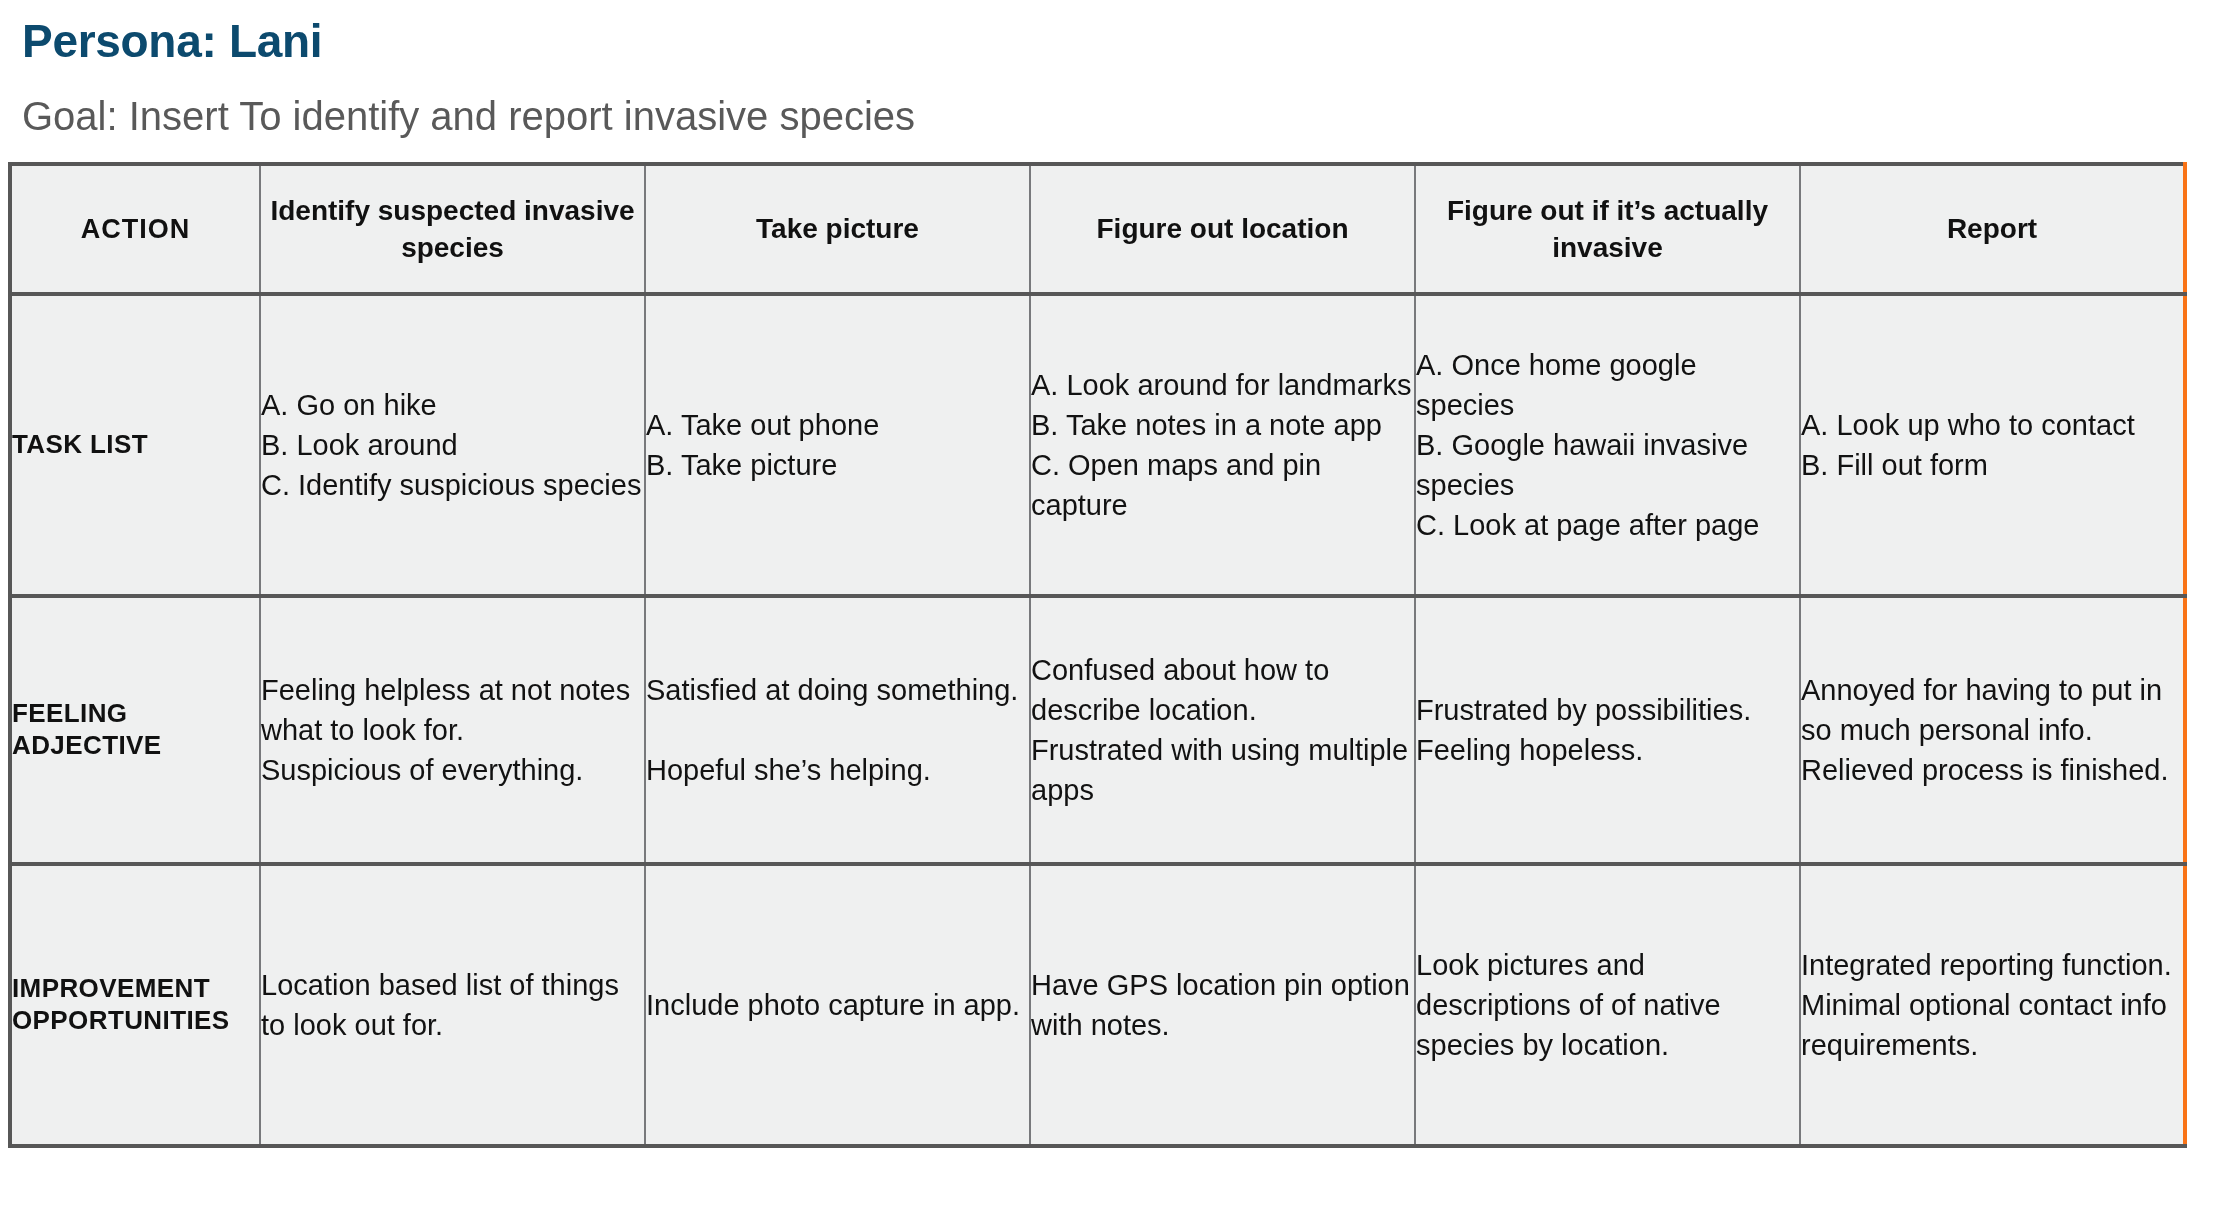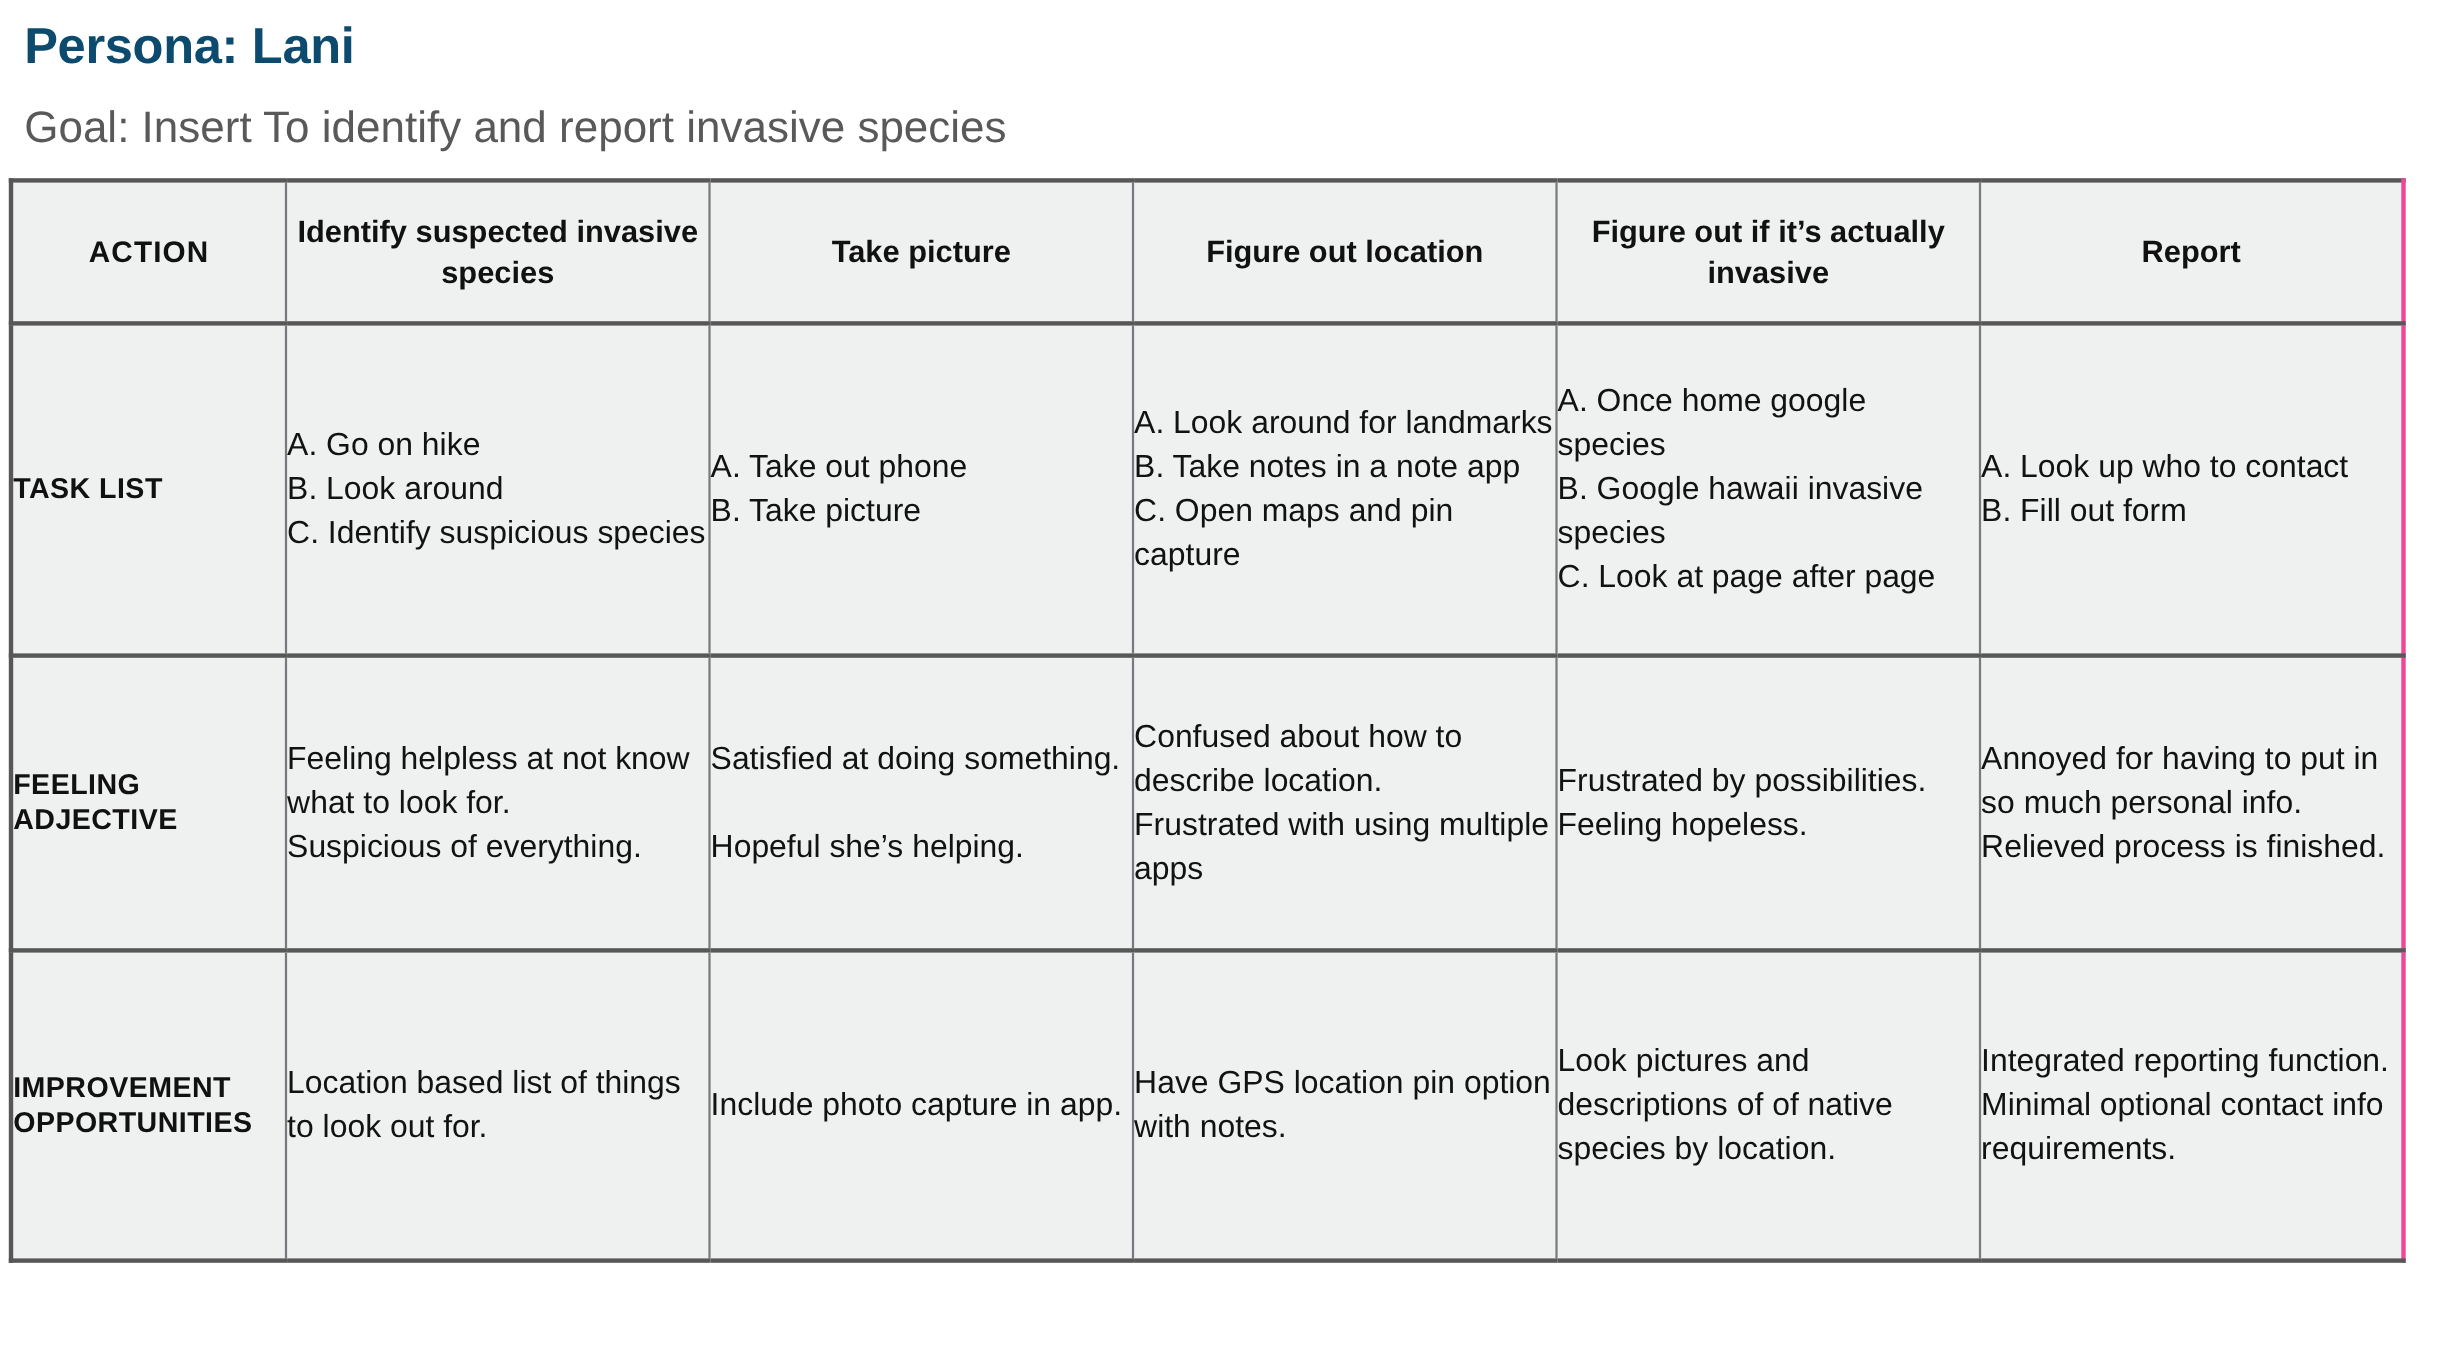--- a/index.html
+++ b/index.html
@@ -73,7 +73,7 @@
 
   
   table.journey tr td:first-child { border-left: 4px solid #575757; }
-  table.journey tr td:last-child  { border-right: 4px solid #ec4899; }
+  table.journey tr td:last-child  { border-right: 4px solid #f97316; }
 
   
   td.row-label {

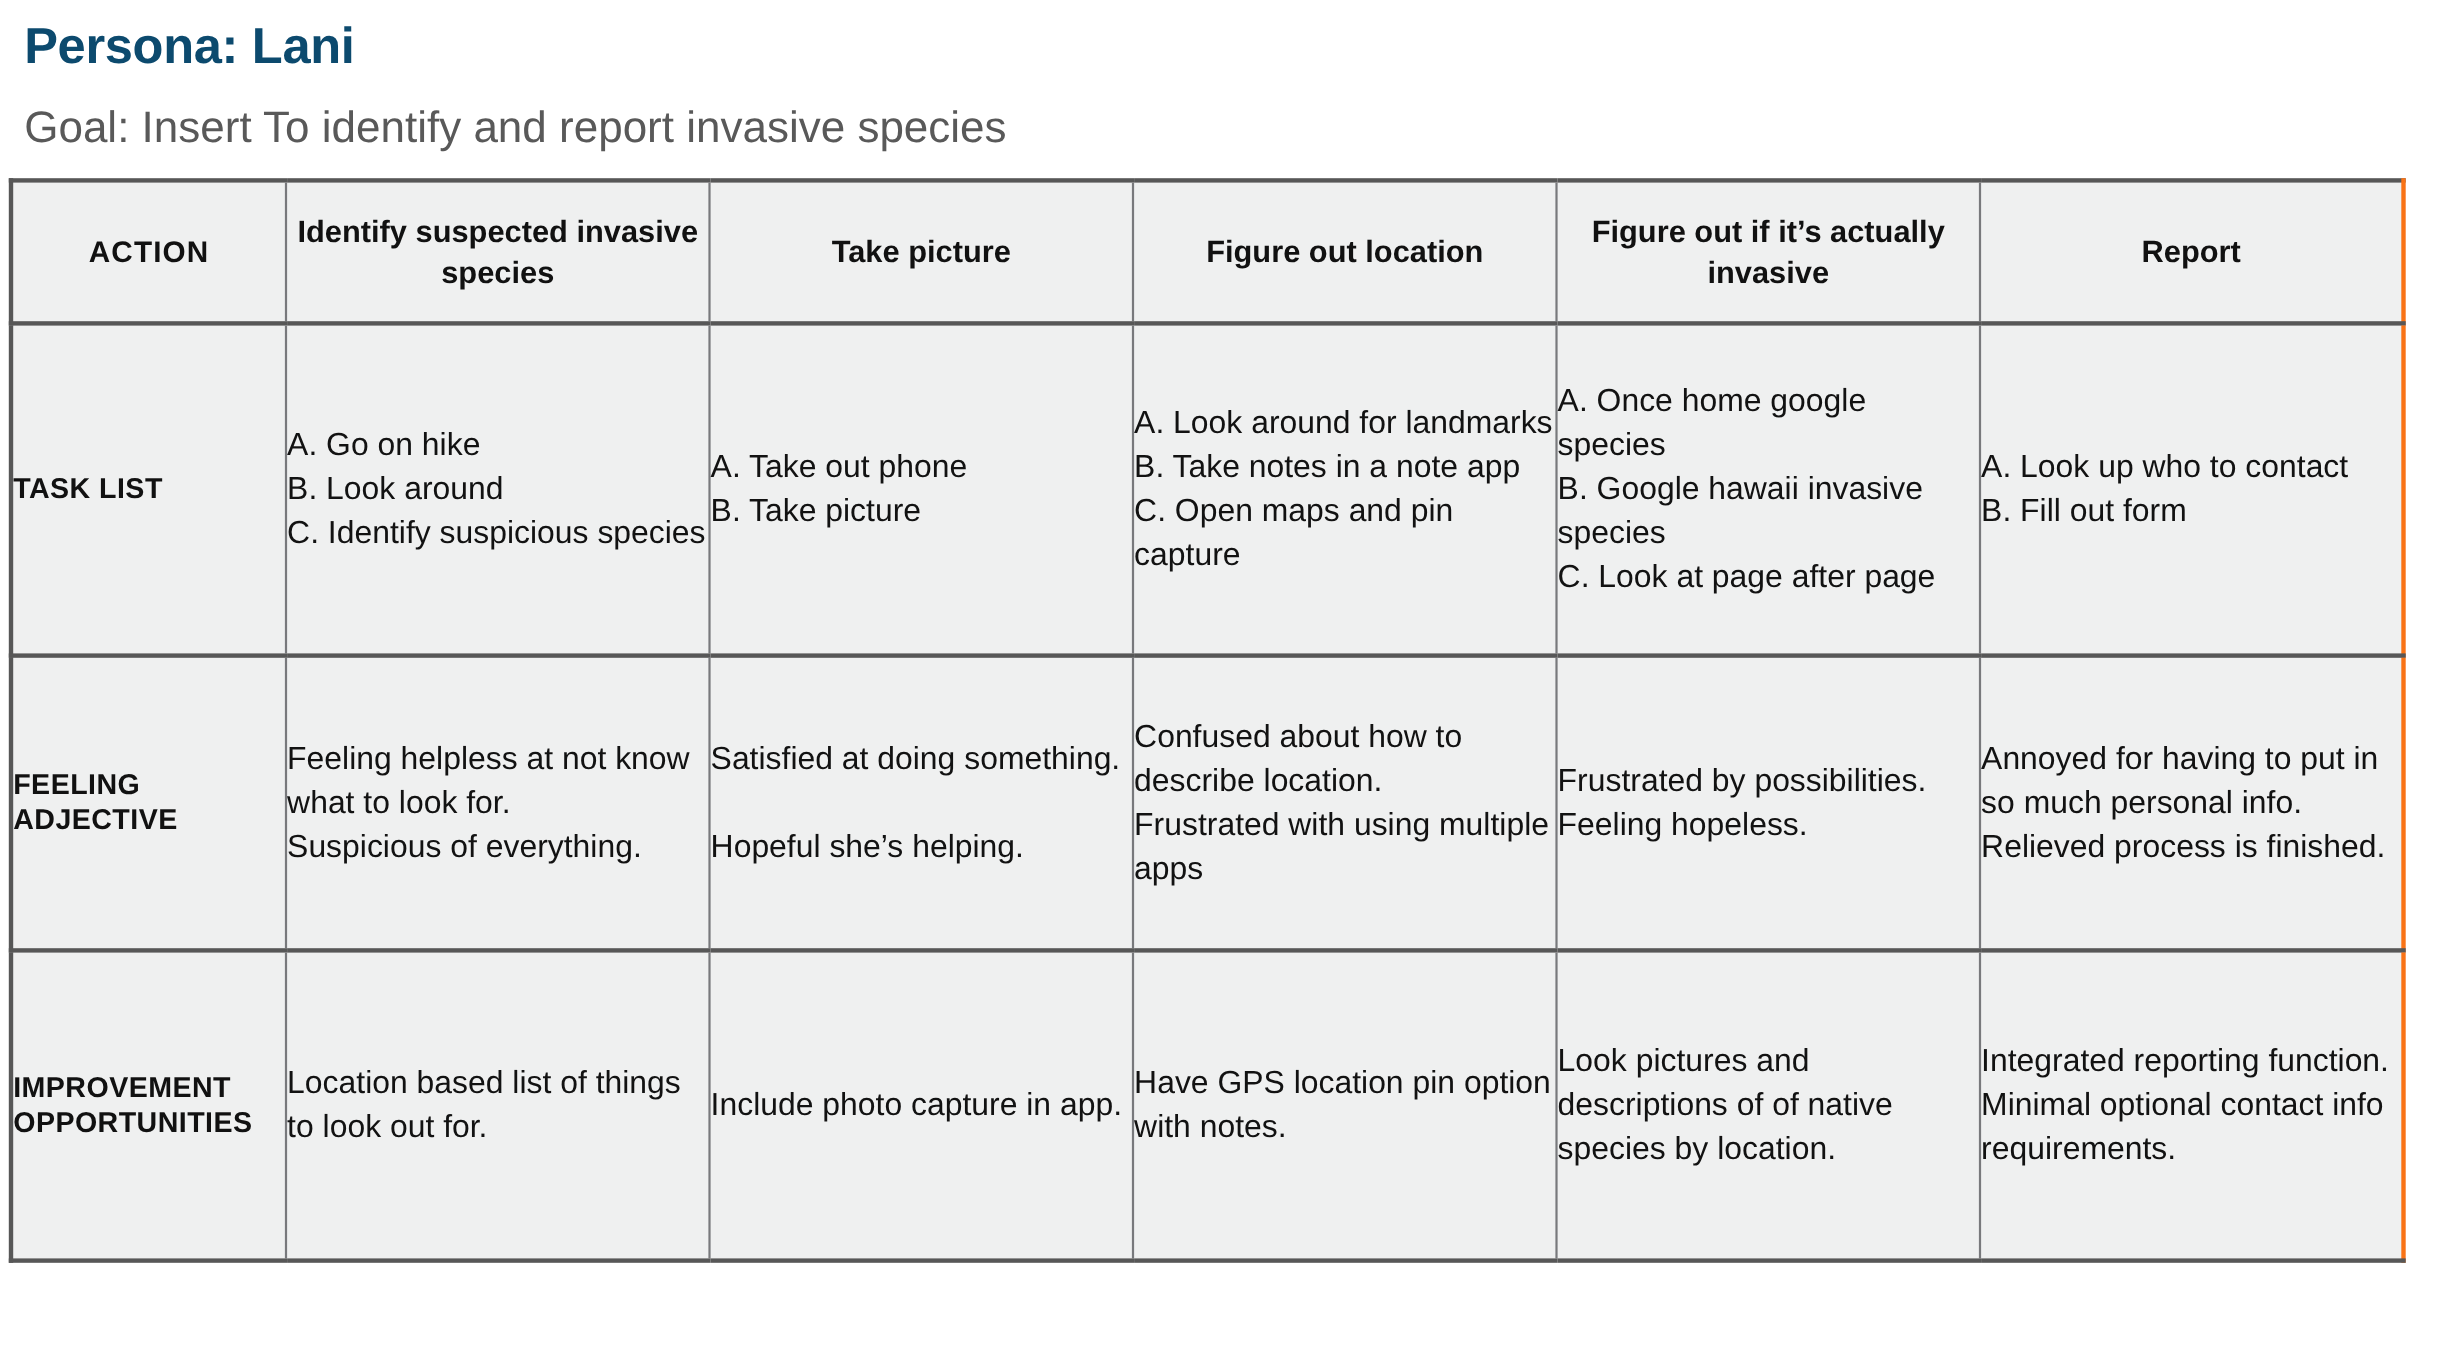--- a/index.html
+++ b/index.html
@@ -183,7 +183,7 @@
 
         <tr class="row-feeling">
           <td class="row-label">FEELING ADJECTIVE</td>
-          <td class="cell">Feeling helpless at not know what to look for.
+          <td class="cell">Feeling helpless at not notes what to look for.
 Suspicious of everything.</td>
           <td class="cell">Satisfied at doing something.
 

